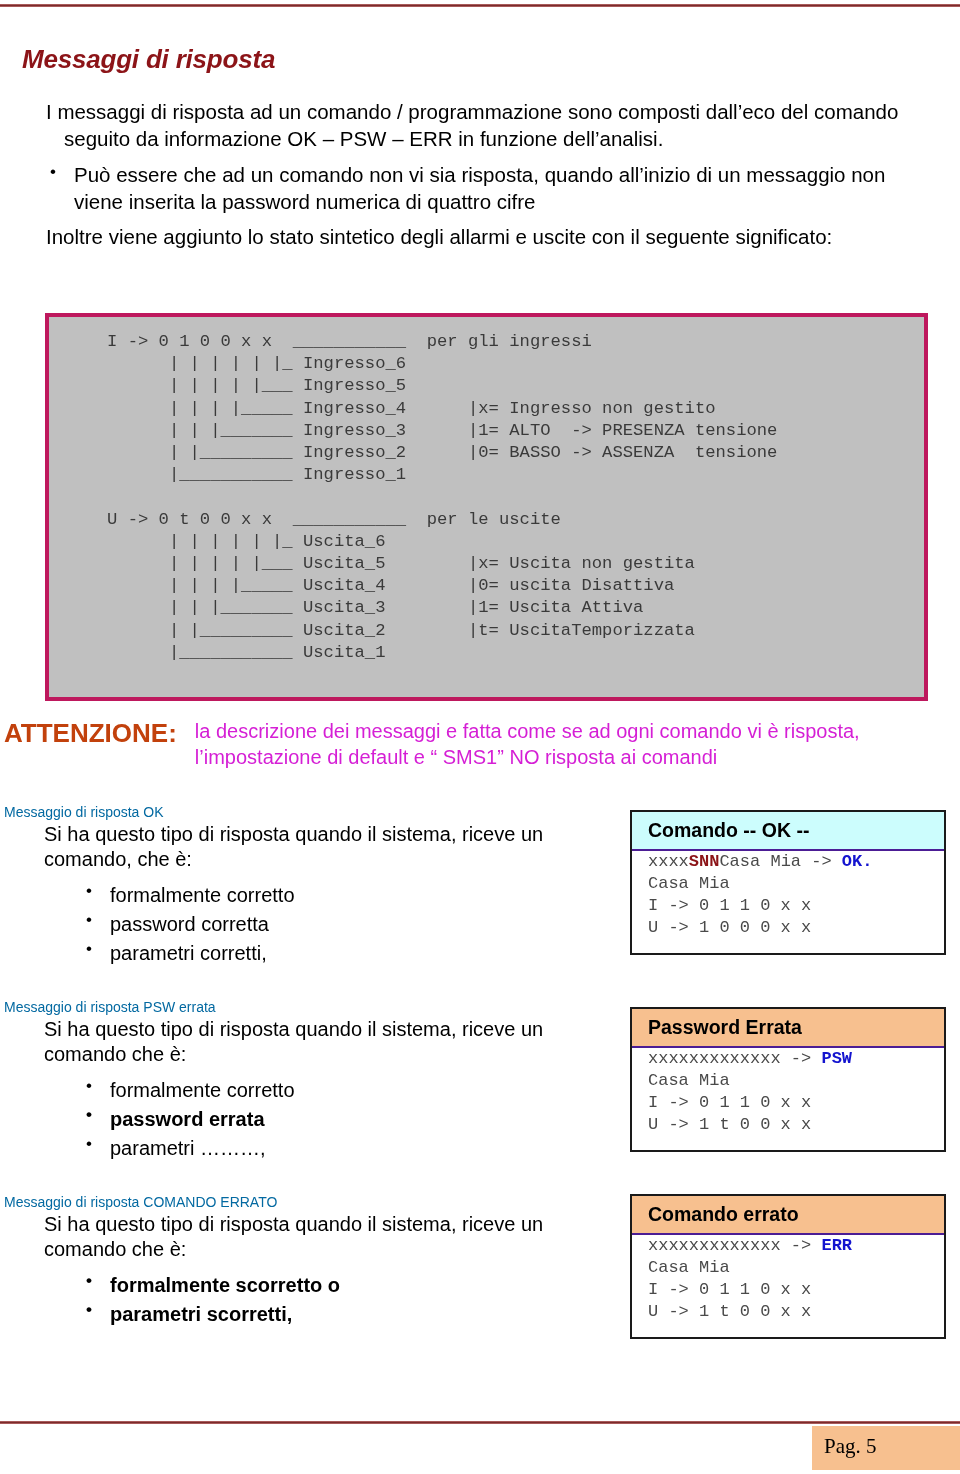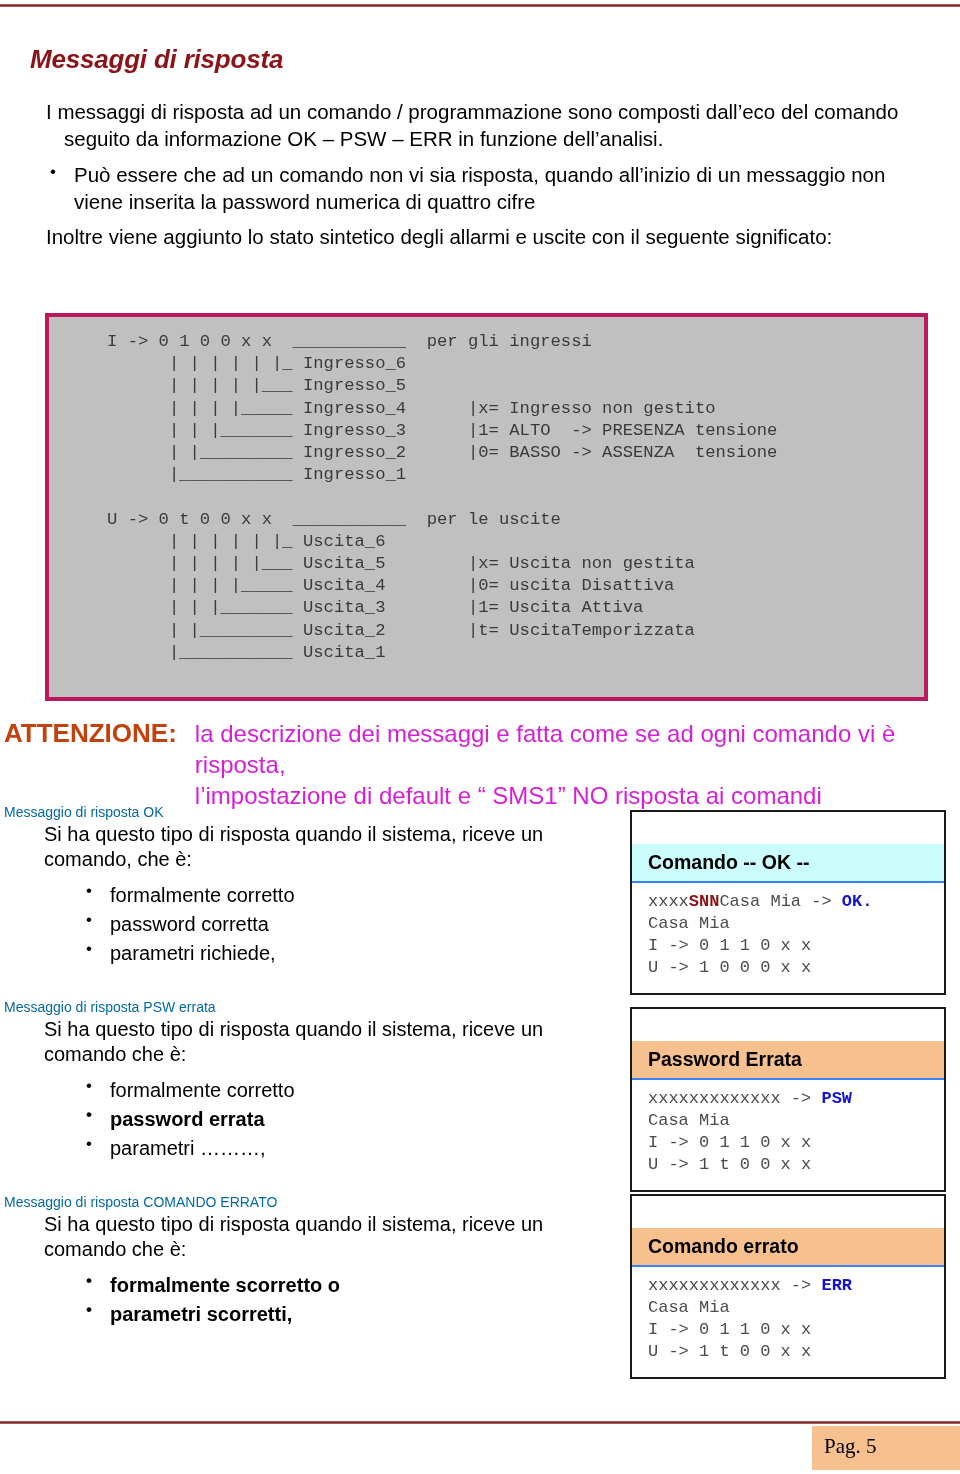--- a/index.html
+++ b/index.html
@@ -39,7 +39,7 @@
     font-style: italic;
     font-size: 26px;
     padding-left: 22px;
-    margin: 18px 0 24px 8px;
+    margin: 18px 0 24px 0;
     letter-spacing: -0.2px;
   }
 

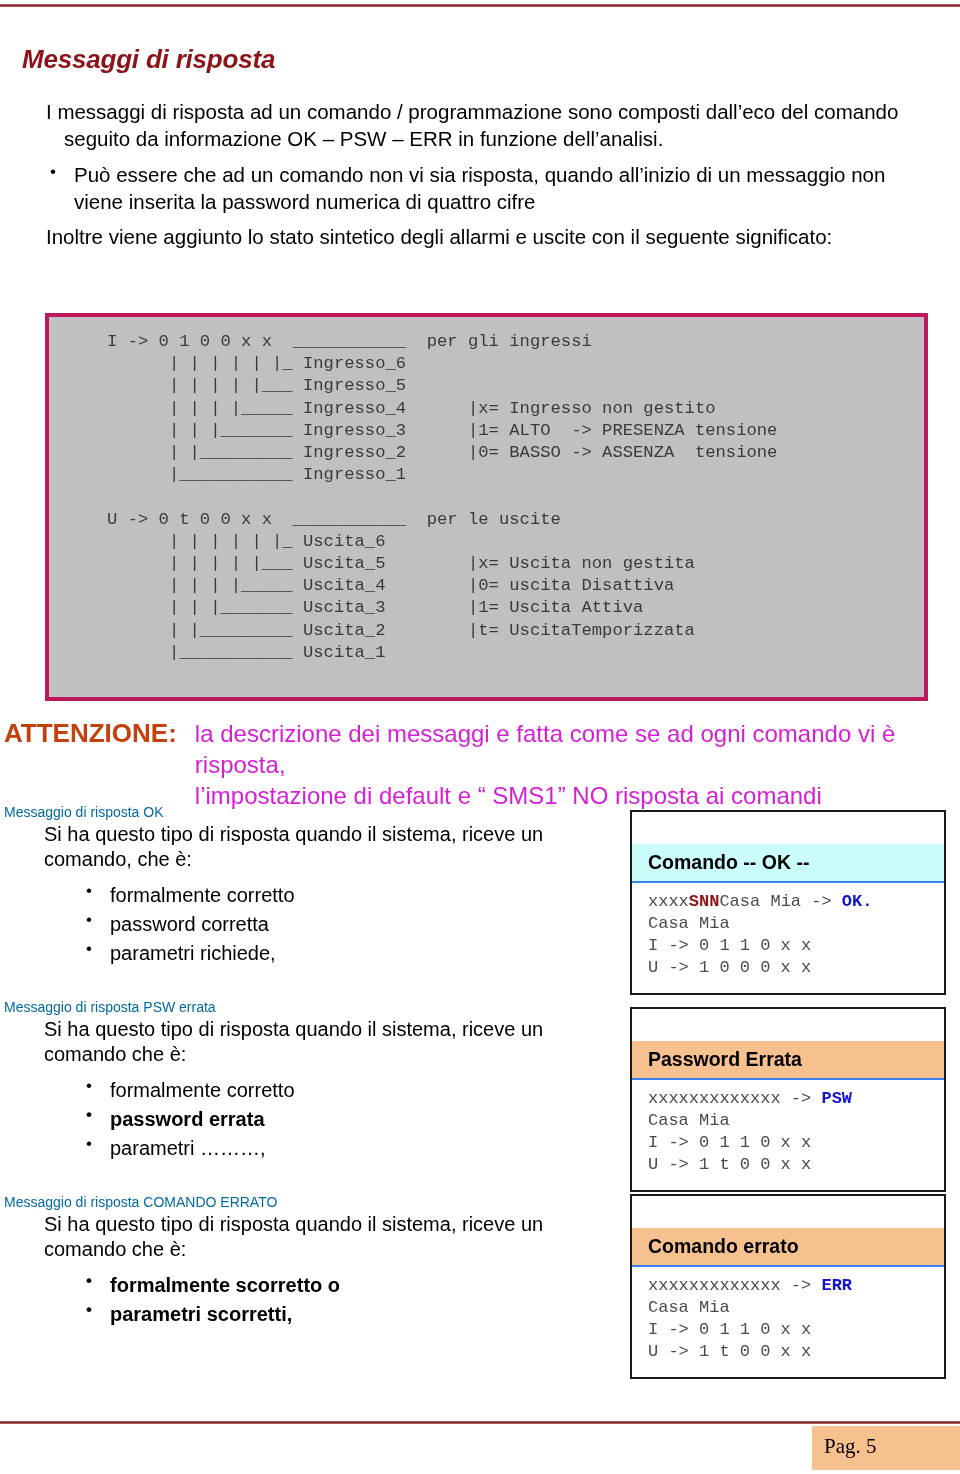--- a/index.html
+++ b/index.html
@@ -121,7 +121,7 @@
   }
   .attenzione .att-body {
     color: #d51fd5;
-    font-size: 24px;
+    font-size: 20px;
     line-height: 1.30;
     padding-left: 8px;
   }

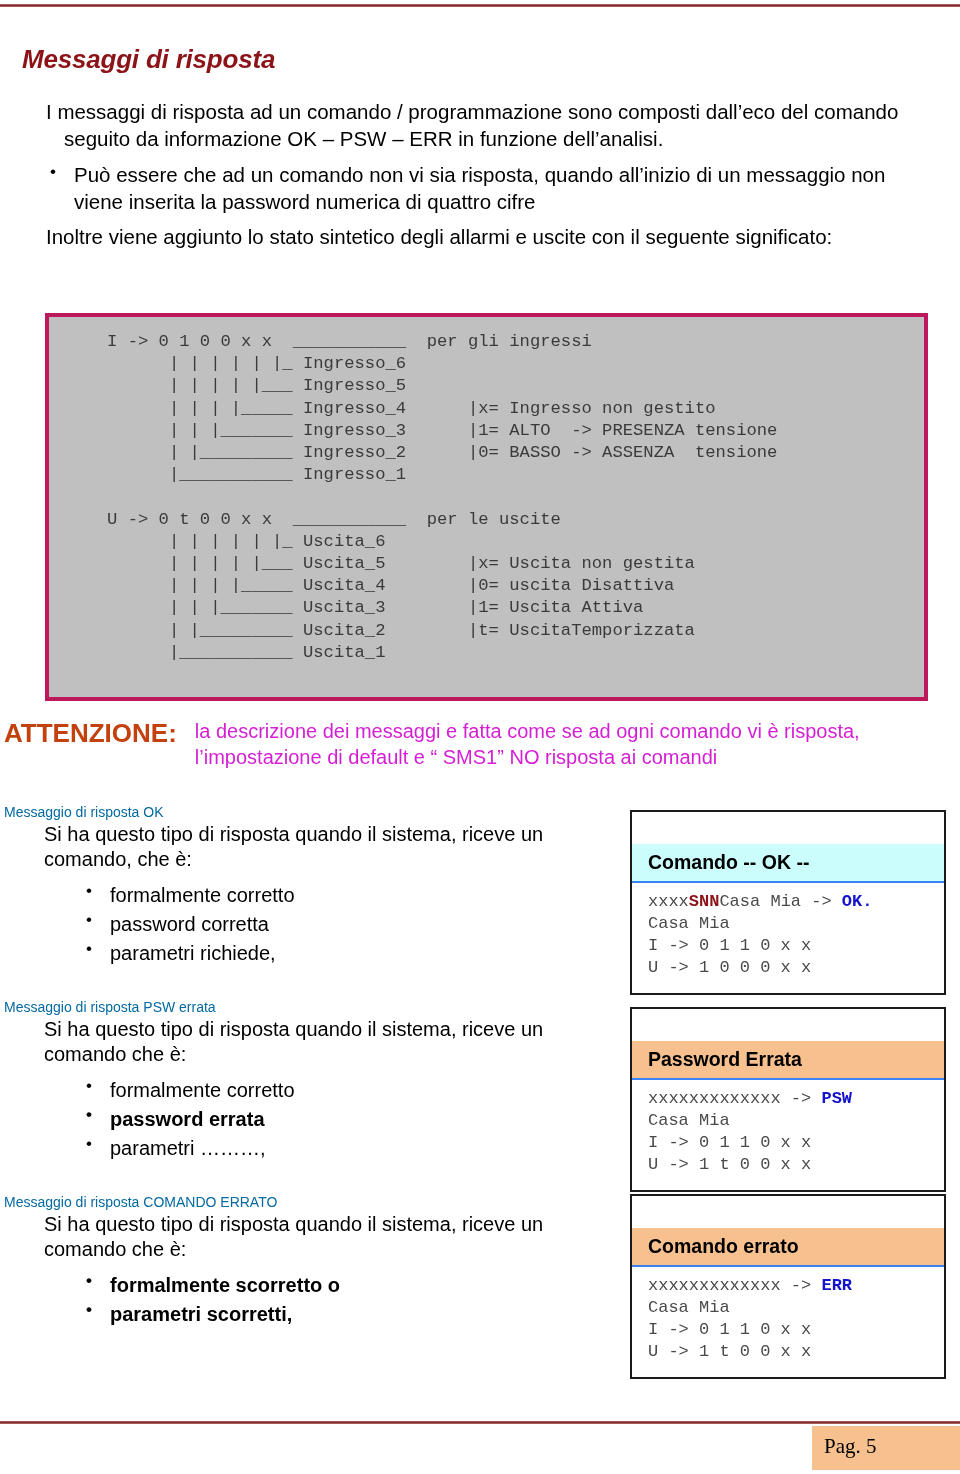--- a/index.html
+++ b/index.html
@@ -181,9 +181,8 @@
     font-weight: bold;
     font-size: 19.5px;
     padding: 7px 0 7px 16px;
-    border-bottom: 2px solid #3b82f6;
+    border-bottom: 2px solid #4c1d95;
     color: #000000;
-    margin-top: 32px;
   }
   .ex-head.cyan { background: #ccfdfd; }
   .ex-head.orange { background: #f7c08f; }

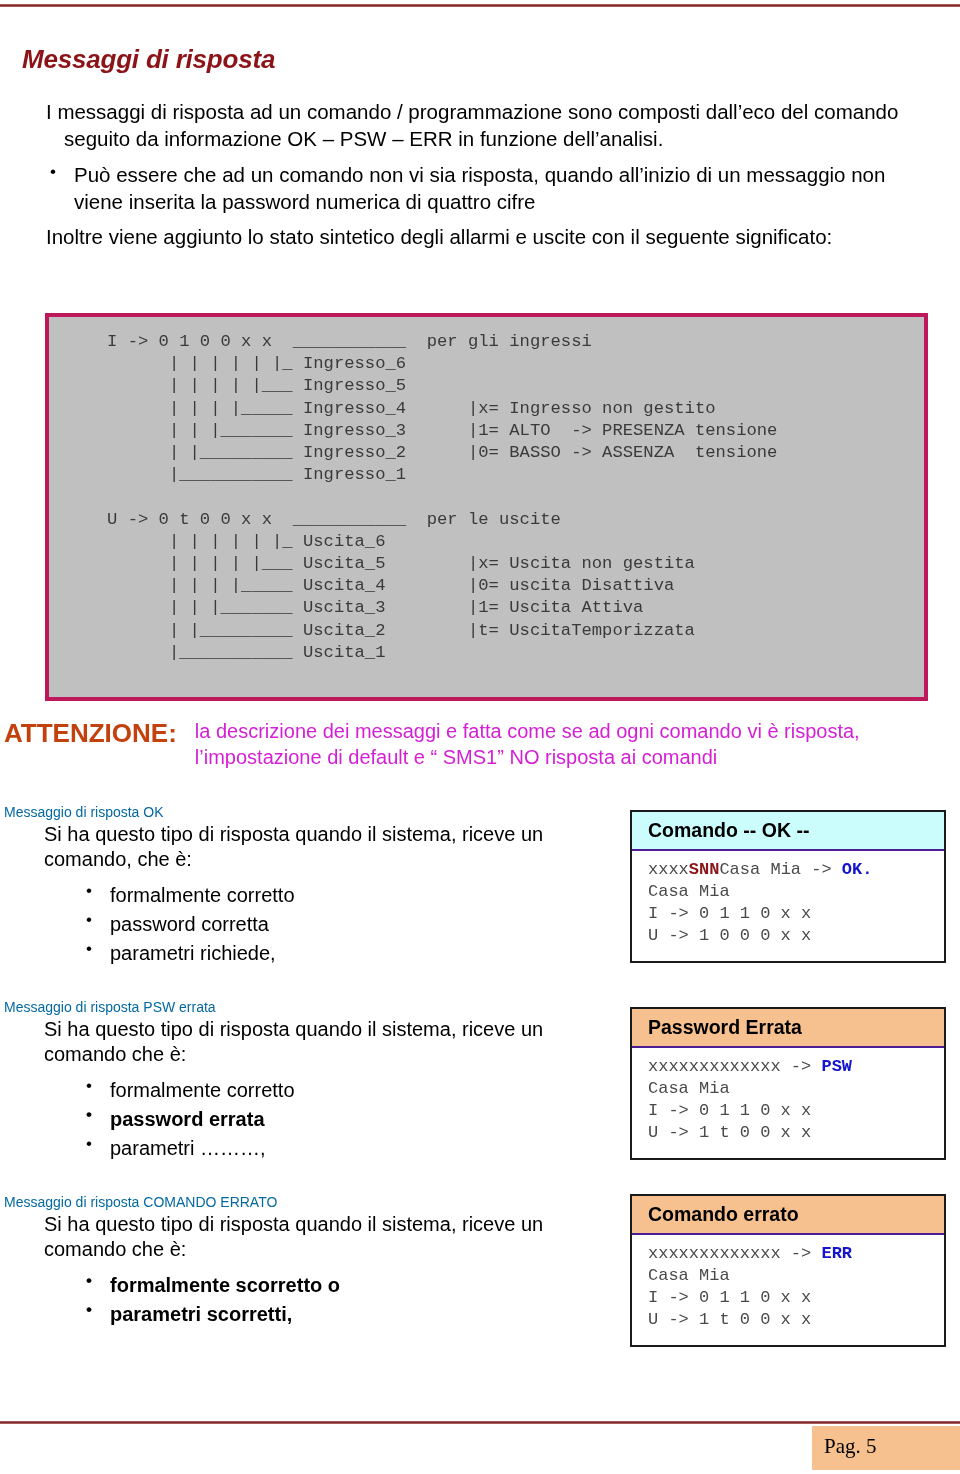--- a/index.html
+++ b/index.html
@@ -191,7 +191,7 @@
     font-size: 17px;
     line-height: 22px;
     color: #4a4a4a;
-    padding: 8px 0 14px 16px;
+    padding: 0 0 14px 16px;
     white-space: pre;
   }
   .ex-body .dark-red { color: #8c1418; font-weight: bold; }

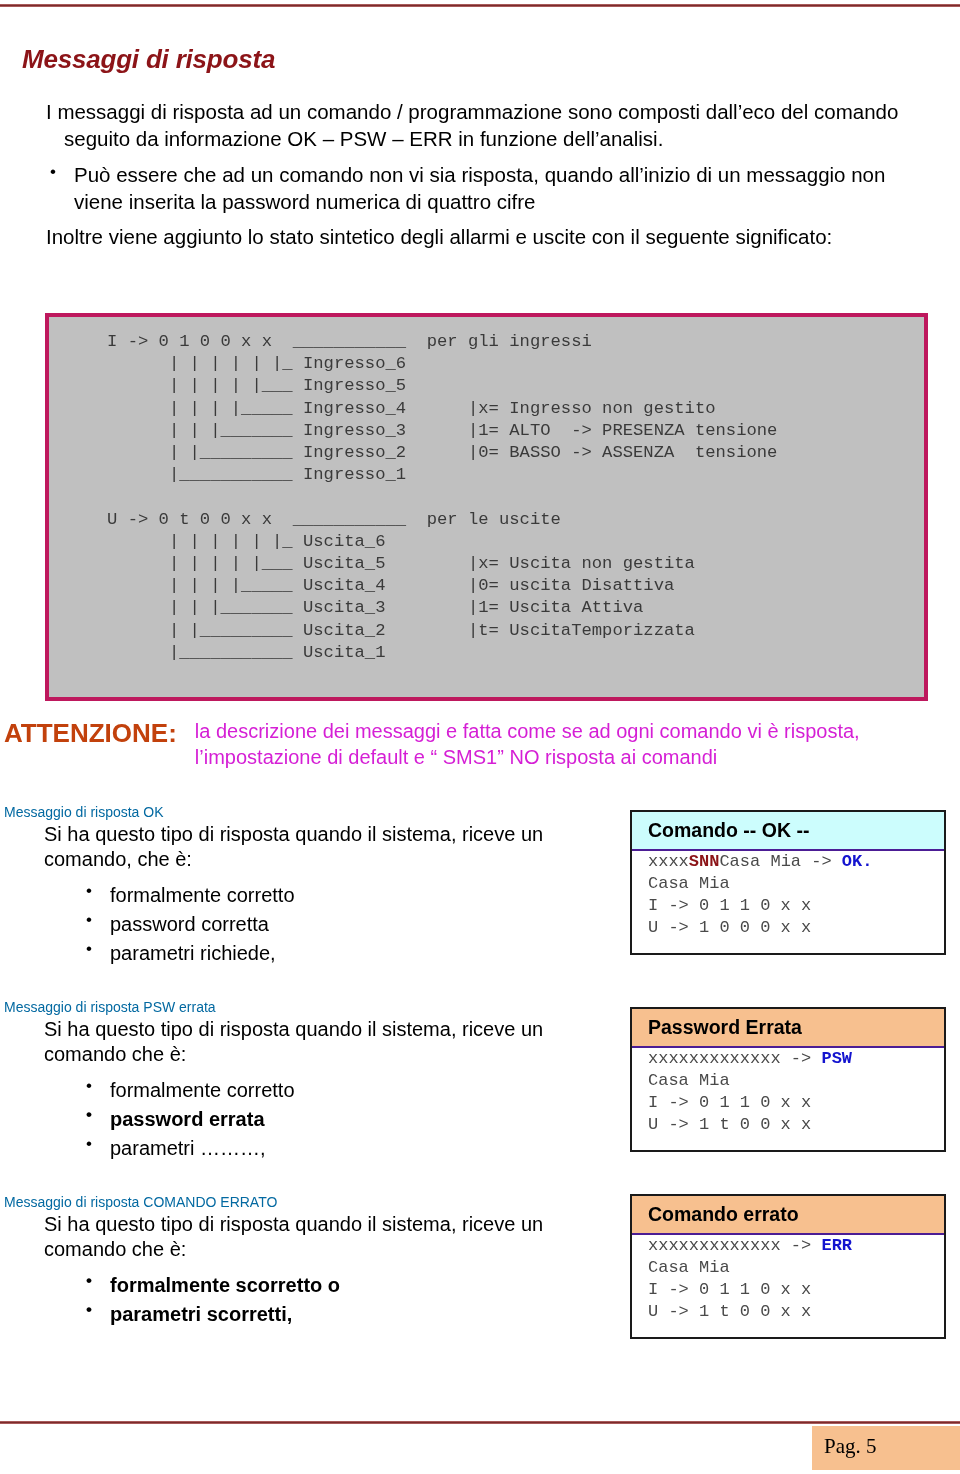--- a/index.html
+++ b/index.html
@@ -276,7 +276,7 @@
     <ul class="sec-bullets">
       <li><span>formalmente corretto</span></li>
       <li><span>password corretta</span></li>
-      <li><span>parametri richiede,</span></li>
+      <li><span>parametri corretti,</span></li>
     </ul>
   </div>
   <div class="ex-box" style="left:630px; top:6px;">

